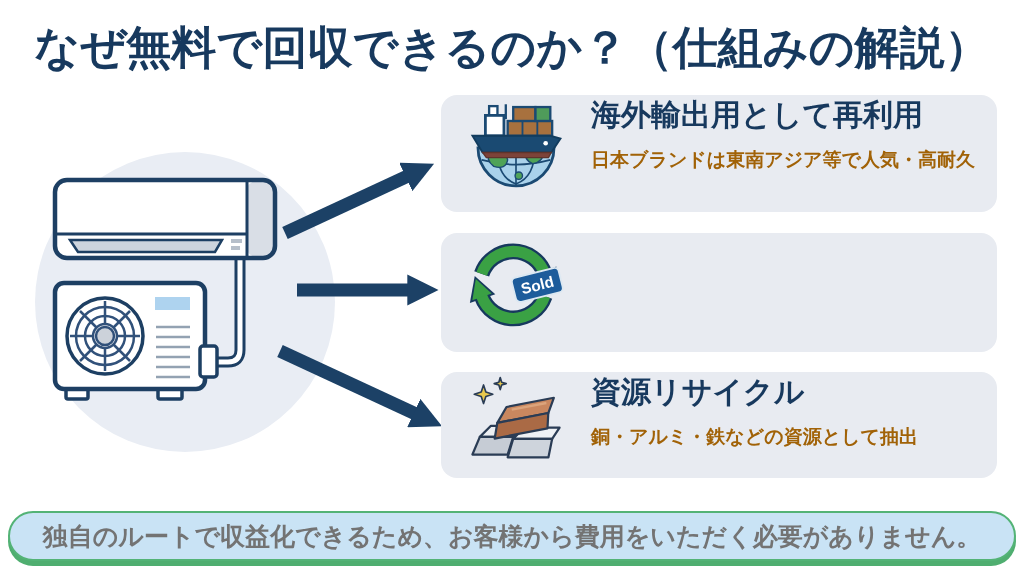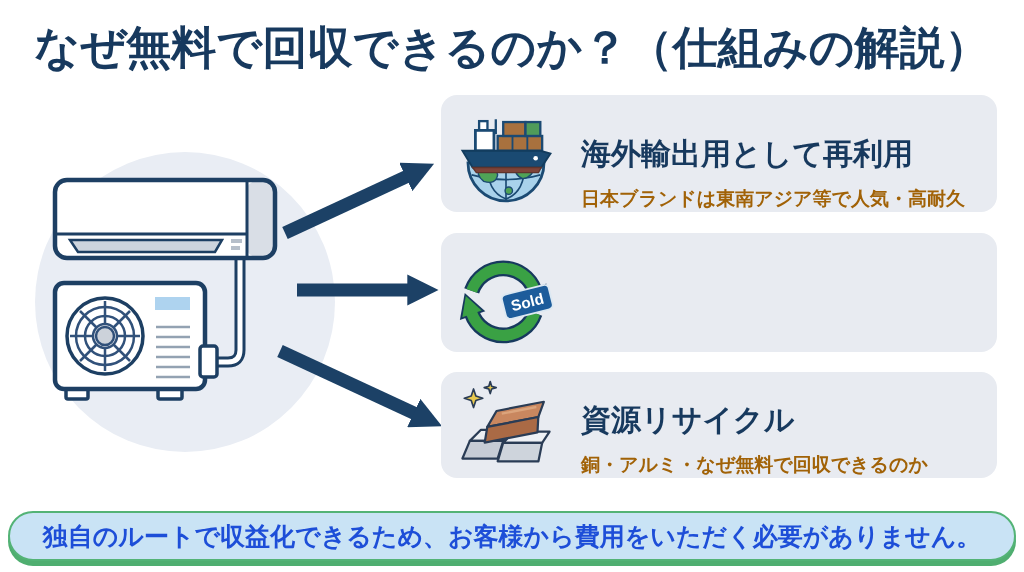--- a/index.html
+++ b/index.html
@@ -32,8 +32,8 @@
     background:#e8ebf1;
     border-radius:16px;
     display:flex;
-    align-items:flex-end;
-    padding-left:14px;
+    align-items:flex-start;
+    padding-left:24px;
   }
   .card-1 { top:95px;  height:117px; }
   .card-2 { top:233px; height:119px; }

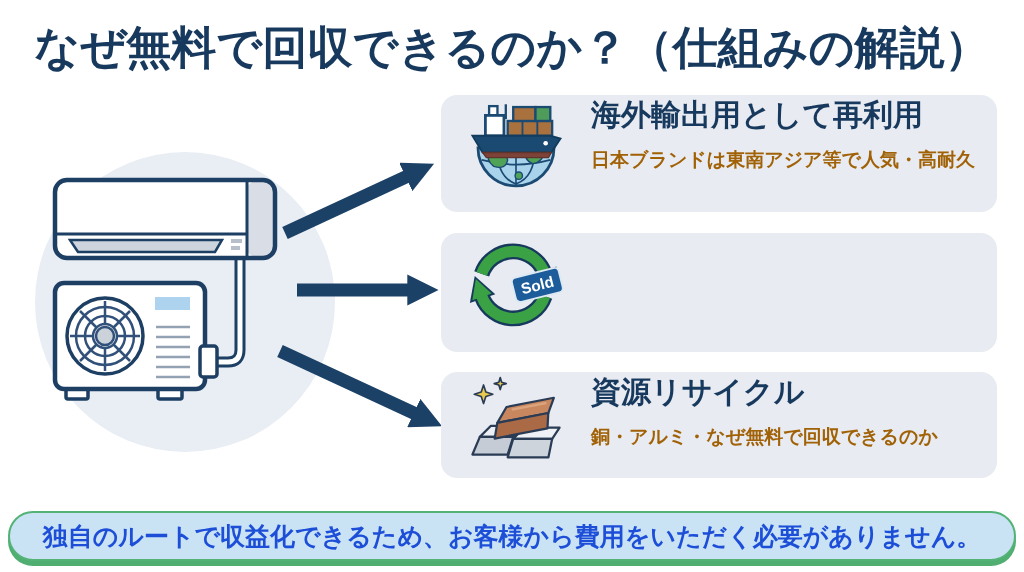--- a/index.html
+++ b/index.html
@@ -226,7 +226,7 @@
   </svg>
   <div class="card-text">
     <div class="card-heading">資源リサイクル</div>
-    <div class="card-desc">銅・アルミ・なぜ無料で回収できるのか</div>
+    <div class="card-desc">銅・アルミ・鉄などの資源として抽出</div>
   </div>
 </div>
 

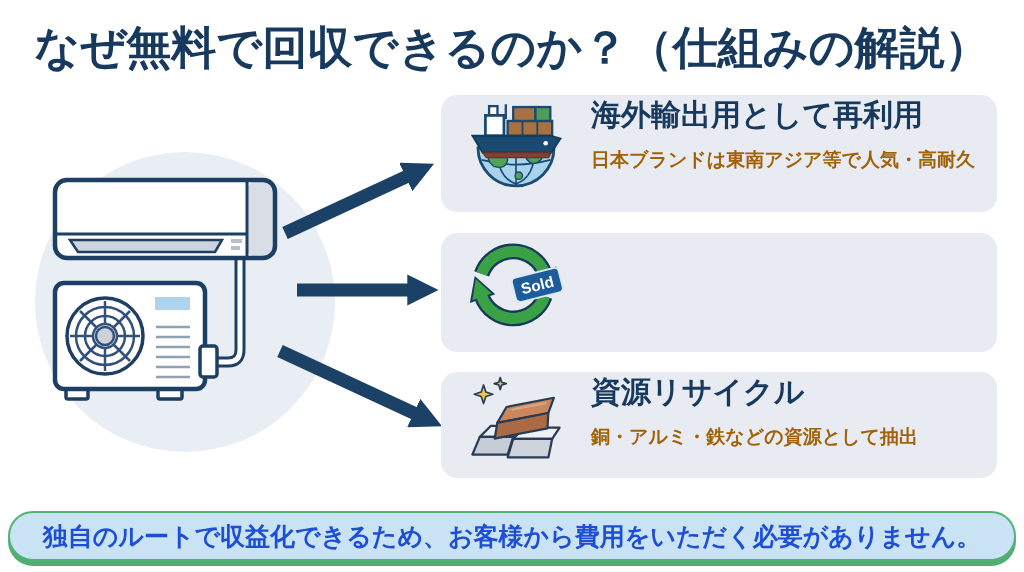--- a/index.html
+++ b/index.html
@@ -77,7 +77,7 @@
   .footer-text {
     font-size:25px;
     font-weight:800;
-    color:#1d4ed8;
+    color:#737373;
     white-space:nowrap;
   }
 </style>

